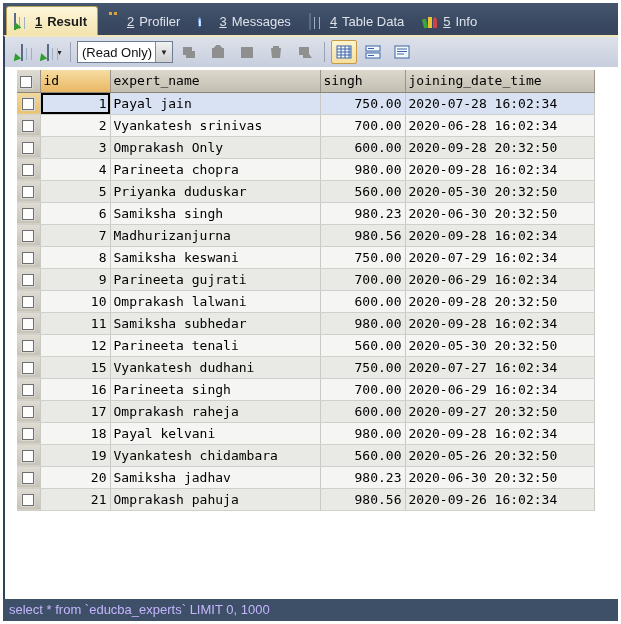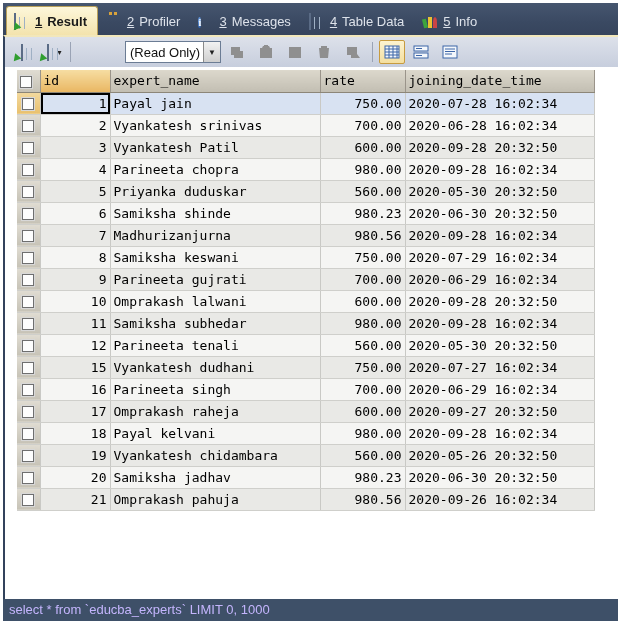--- a/index.html
+++ b/index.html
@@ -20,7 +20,7 @@
              border-left:2px solid #32425c; display:flex; align-items:center; padding:0 4px; gap:3px; flex-shrink:0; }
   .tbtn { width:26px; height:24px; border:none; background:transparent; display:flex; align-items:center; justify-content:center; gap:1px; }
   .sep { width:1px; height:20px; background:#9aa3b5; margin:0 3px; }
-  .combo { width:96px; height:22px; background:#ffffff; border:1px solid #6b7c94; display:flex; align-items:center; font-size:13px; color:#111;margin-left:48px; }
+  .combo { width:96px; height:22px; background:#ffffff; border:1px solid #6b7c94; display:flex; align-items:center; font-size:13px; color:#111; }
   .combo .cval { flex:1; padding-left:4px; white-space:nowrap; overflow:hidden; }
   .combo .cbtn { width:17px; height:20px; background:linear-gradient(#f2f2f2,#cfcfcf); border-left:1px solid #8a8a8a;
                  display:flex; align-items:center; justify-content:center; font-size:8px; color:#222; }

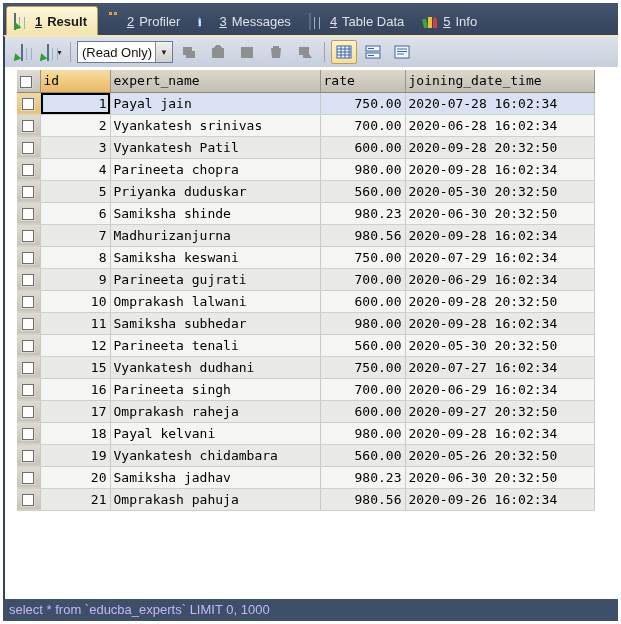--- a/index.html
+++ b/index.html
@@ -173,7 +173,7 @@
           <th class="rowhdr"><span class="cb"></span></th>
           <th class="sel">id</th>
           <th>expert_name</th>
-          <th>rate</th>
+          <th>singh</th>
           <th>joining_date_time</th>
         </tr>
       </thead>

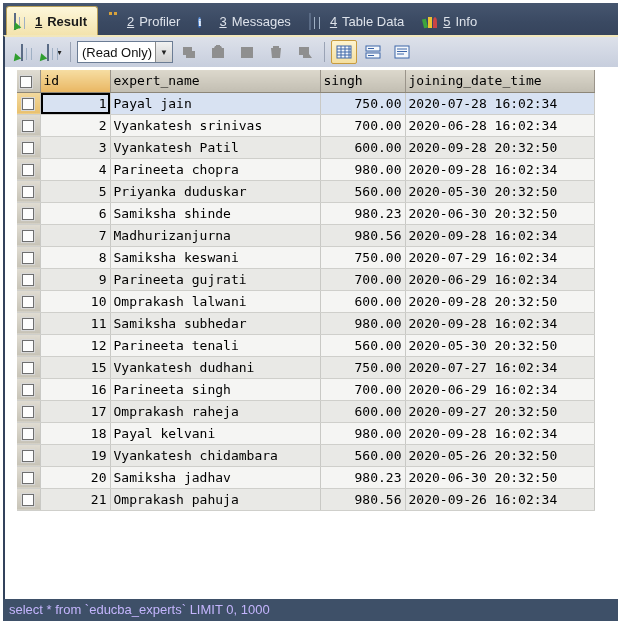--- a/index.html
+++ b/index.html
@@ -197,7 +197,7 @@
   <tr class="alt">
     <td class="rowhdr"><span class="cb"></span></td>
     <td class="num">3</td>
-    <td>Vyankatesh Patil</td>
+    <td>Omprakash Only</td>
     <td class="rate">600.00</td>
     <td>2020-09-28 20:32:50</td>
   </tr>

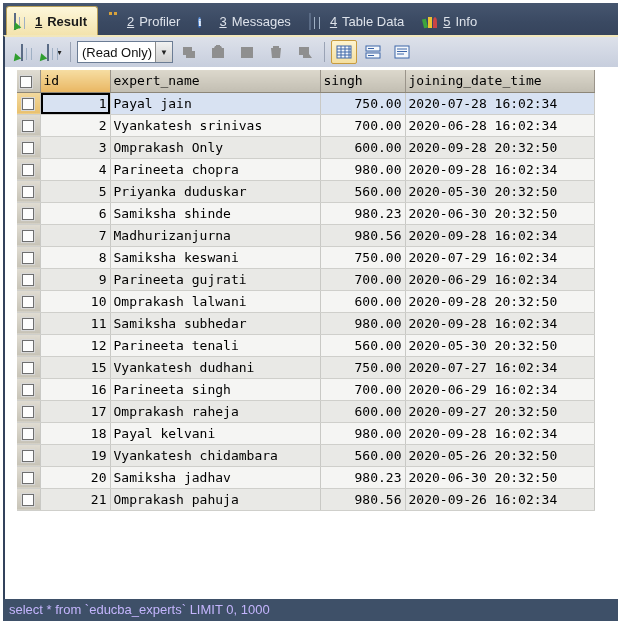--- a/index.html
+++ b/index.html
@@ -221,7 +221,7 @@
   <tr>
     <td class="rowhdr"><span class="cb"></span></td>
     <td class="num">6</td>
-    <td>Samiksha shinde</td>
+    <td>Samiksha singh</td>
     <td class="rate">980.23</td>
     <td>2020-06-30 20:32:50</td>
   </tr>

